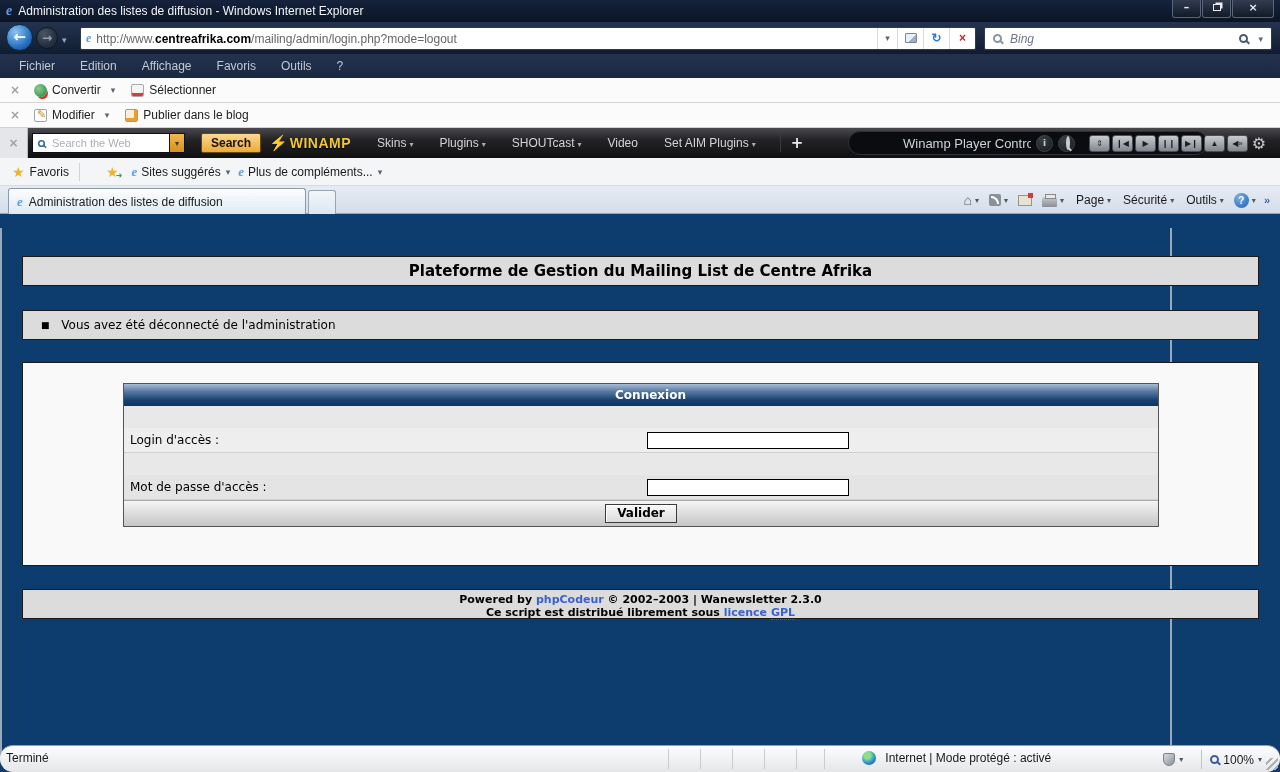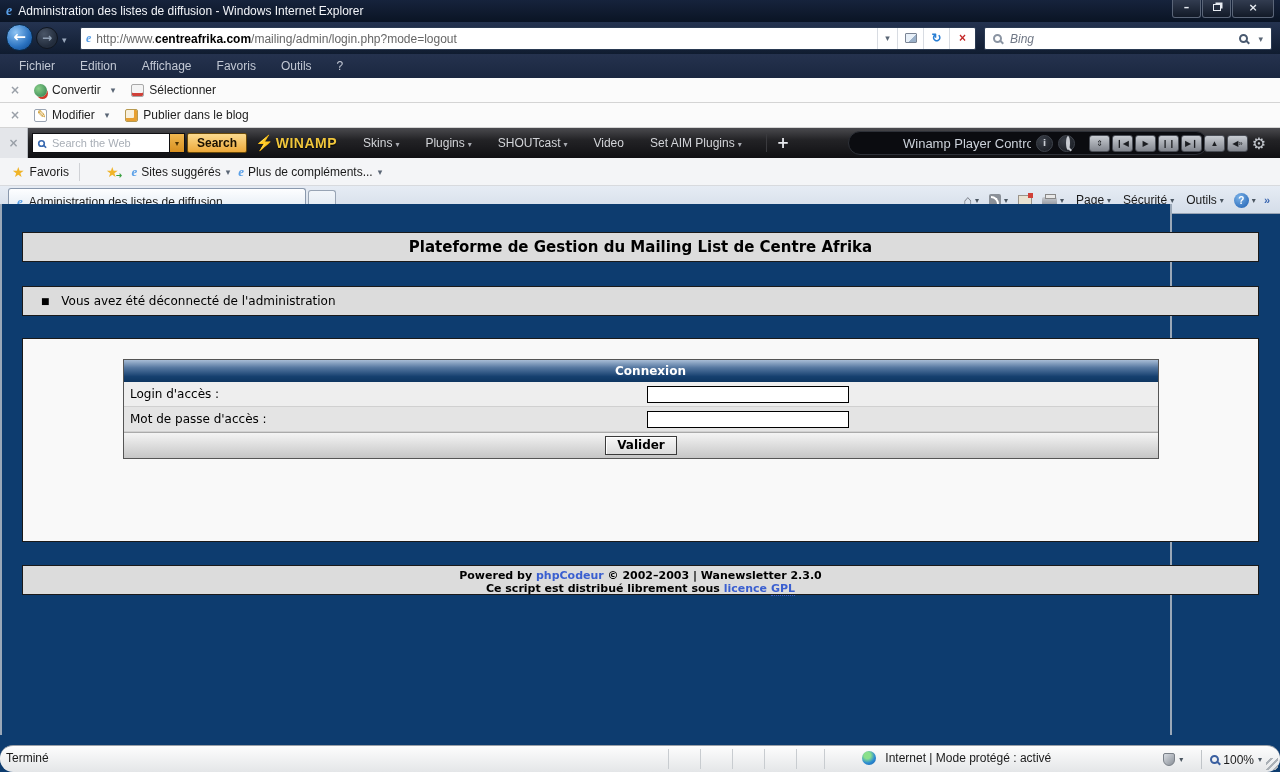--- a/index.html
+++ b/index.html
@@ -80,7 +80,7 @@
   .wa-search input::placeholder { color:#a8aeb6; }
   .wa-caretbtn { width:15px; height:20px; background:linear-gradient(#f0b850,#d89020); border:1px solid #101013; border-left:none;
     color:#4a3000; font-size:8px; text-align:center; line-height:20px; flex:none; }
-  .wa-searchbtn { height:20px; padding:0 9px; margin-left:2px; background:linear-gradient(#fbda8e,#eda93a);
+  .wa-searchbtn { height:20px; padding:0 9px; margin-left:16px; background:linear-gradient(#fbda8e,#eda93a);
     border:1px solid #6a4a08; border-radius:2px; color:#1a1000; font:bold 12px "Liberation Sans",sans-serif; line-height:18px; flex:none; }
   .wa-brand { display:flex; align-items:center; margin-left:8px; flex:none; }
   .wa-bolt { color:#f5b60a; font-size:15px; margin-right:2px; }

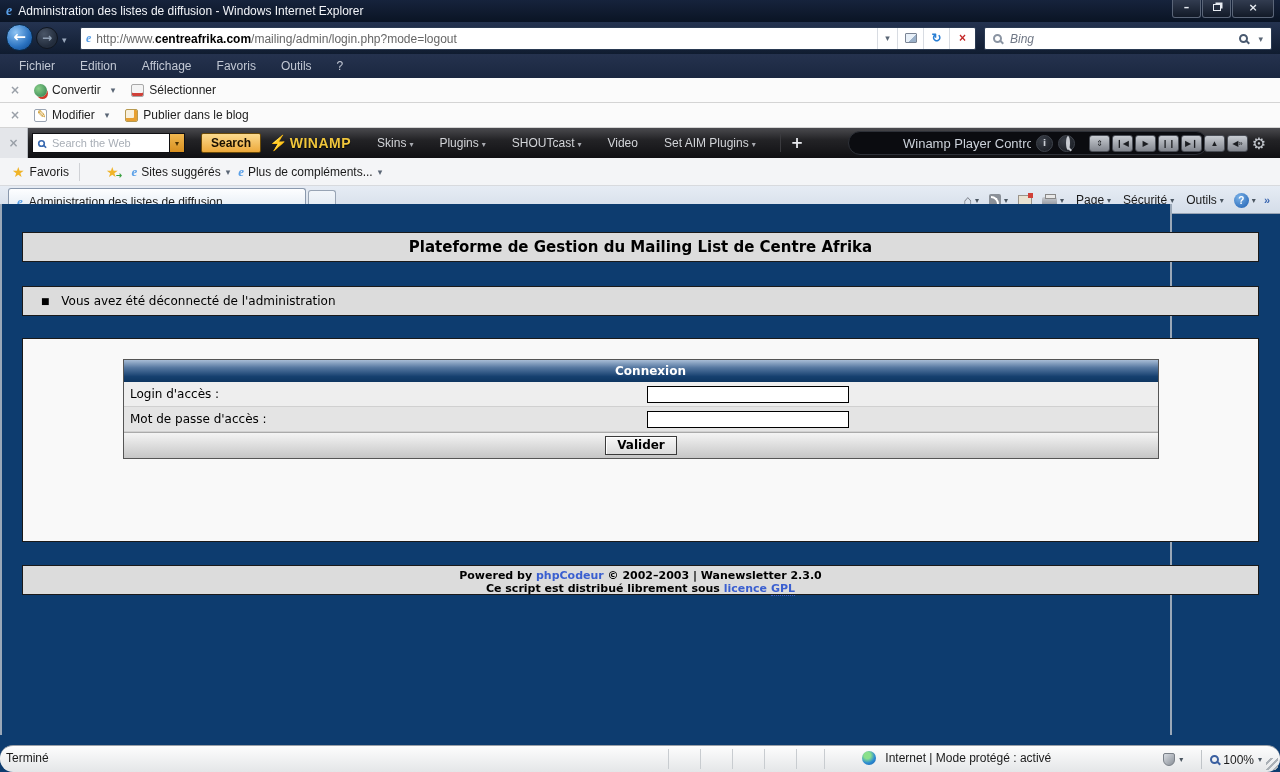--- a/index.html
+++ b/index.html
@@ -137,7 +137,7 @@
   .cmd-label { margin-left:12px; }
 
   
-  .content { position:absolute; top:204px; left:0; width:1172px; height:531px; background:#0d3c6f;
+  .content { position:absolute; top:228px; left:0; width:1172px; height:531px; background:#0d3c6f;
     border-left:2px solid #9aa8b8; border-right:2px solid #9aa8b8; font-family:"DejaVu Sans",sans-serif; }
   .gbar { position:absolute; left:20px; width:1237px; background:#dcdcdc; border:1px solid #1a1a1a; }
   .pg-title { top:28px; height:30px; text-align:center; font:bold 15px "DejaVu Sans",sans-serif; line-height:28px; color:#000; }

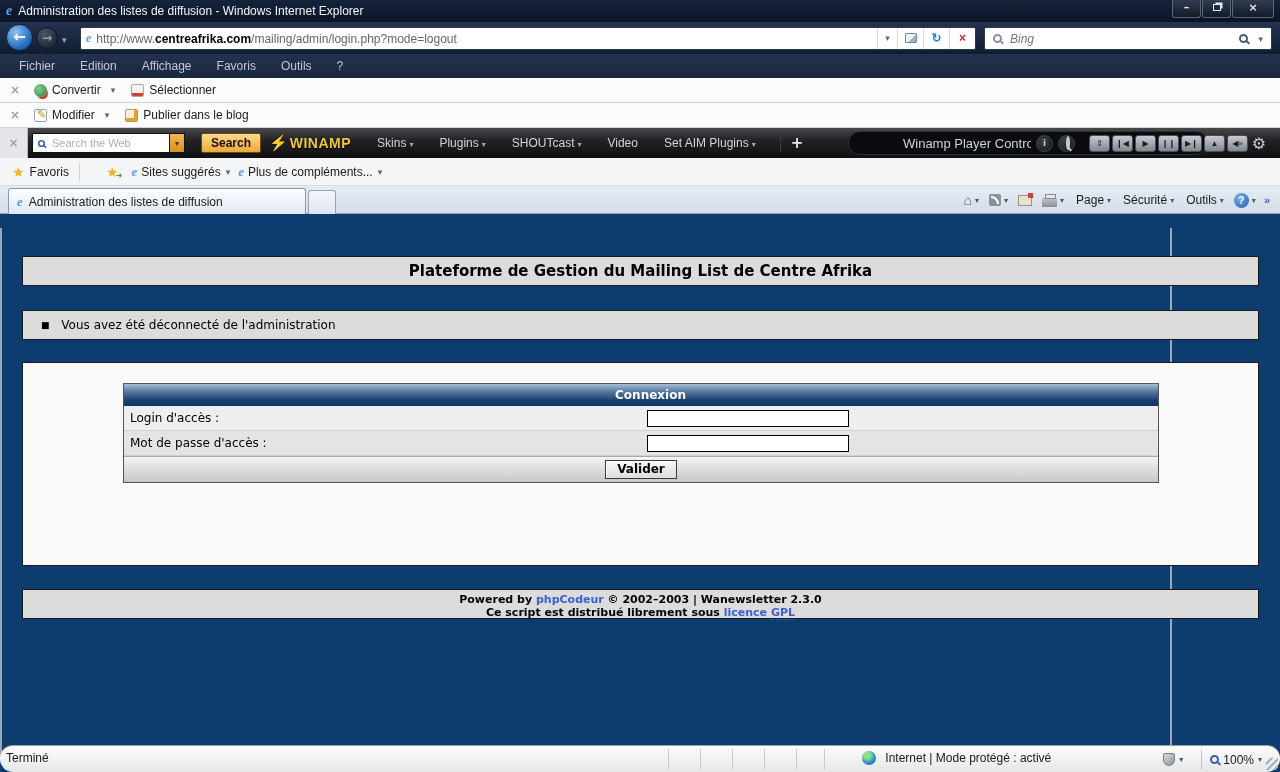--- a/index.html
+++ b/index.html
@@ -147,7 +147,7 @@
   .form { position:absolute; left:100px; top:20px; width:1036px; border:1px solid #555; background:#e8e8e8; }
   .form-h { height:22px; background:linear-gradient(#a8bdd6,#5577a0 35%,#16406f 75%,#0d3560);
     color:#fff; font:bold 12px "DejaVu Sans",sans-serif; text-align:center; line-height:22px;padding-left:19px; }
-  .frow { display:flex; height:25px; align-items:center; font-size:12px; color:#000; border-bottom:1px solid #d0d0d0; }
+  .frow { display:flex; height:25px; align-items:center; font-size:12px; color:#000; border-bottom:1px solid #d0d0d0;margin-top:22px; }
   .frow.r1 { background:#eeeeee; } .frow.r2 { background:#e4e4e4; }
   .frow .flab { width:523px; padding-left:6px; flex:none; }
   .frow input { width:202px; height:17px; border:1px solid #000; background:#fff; font-size:12px; padding:0 2px; }

